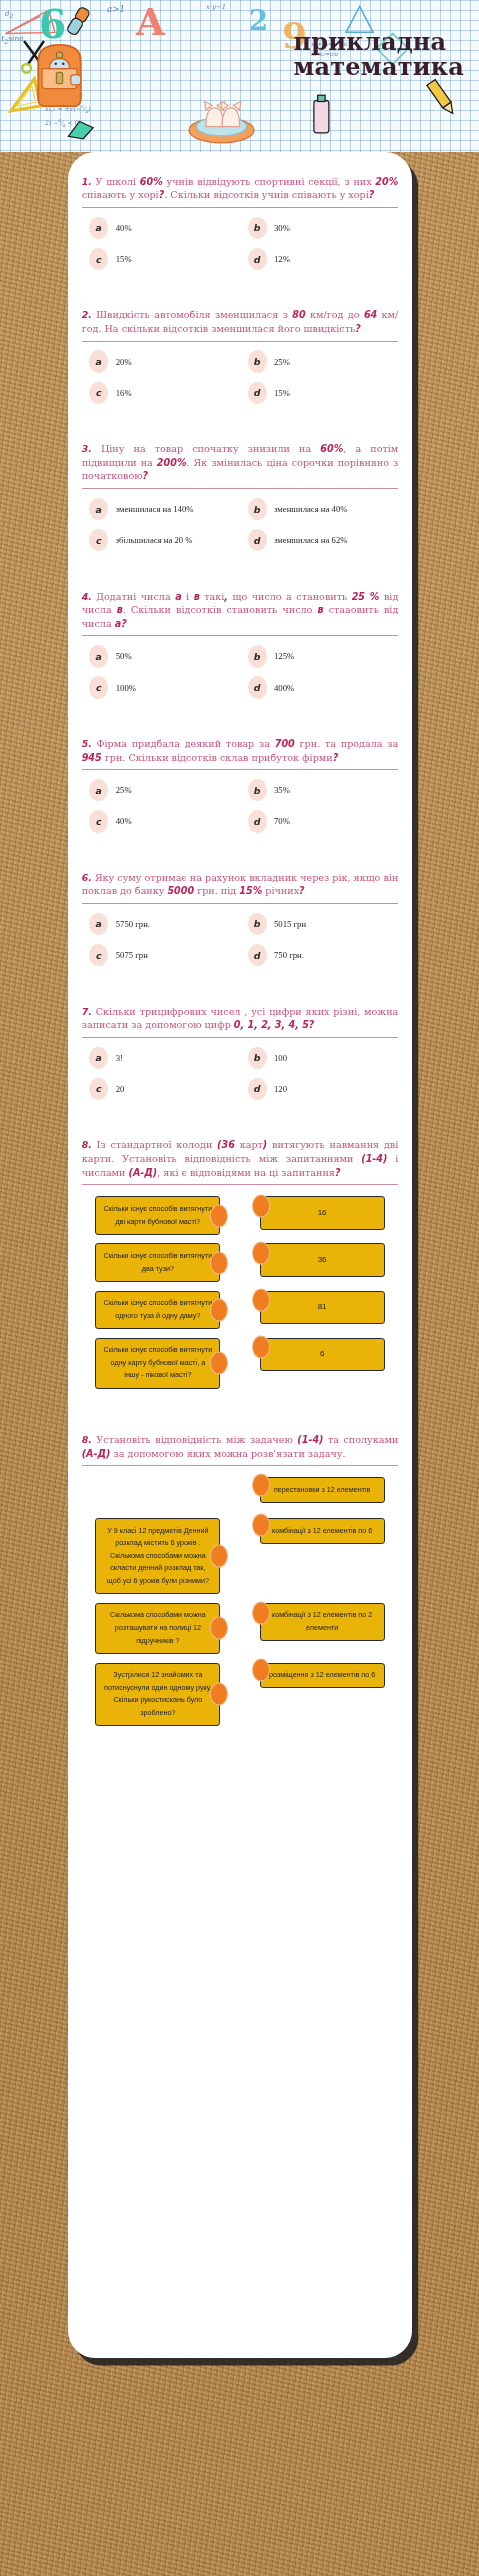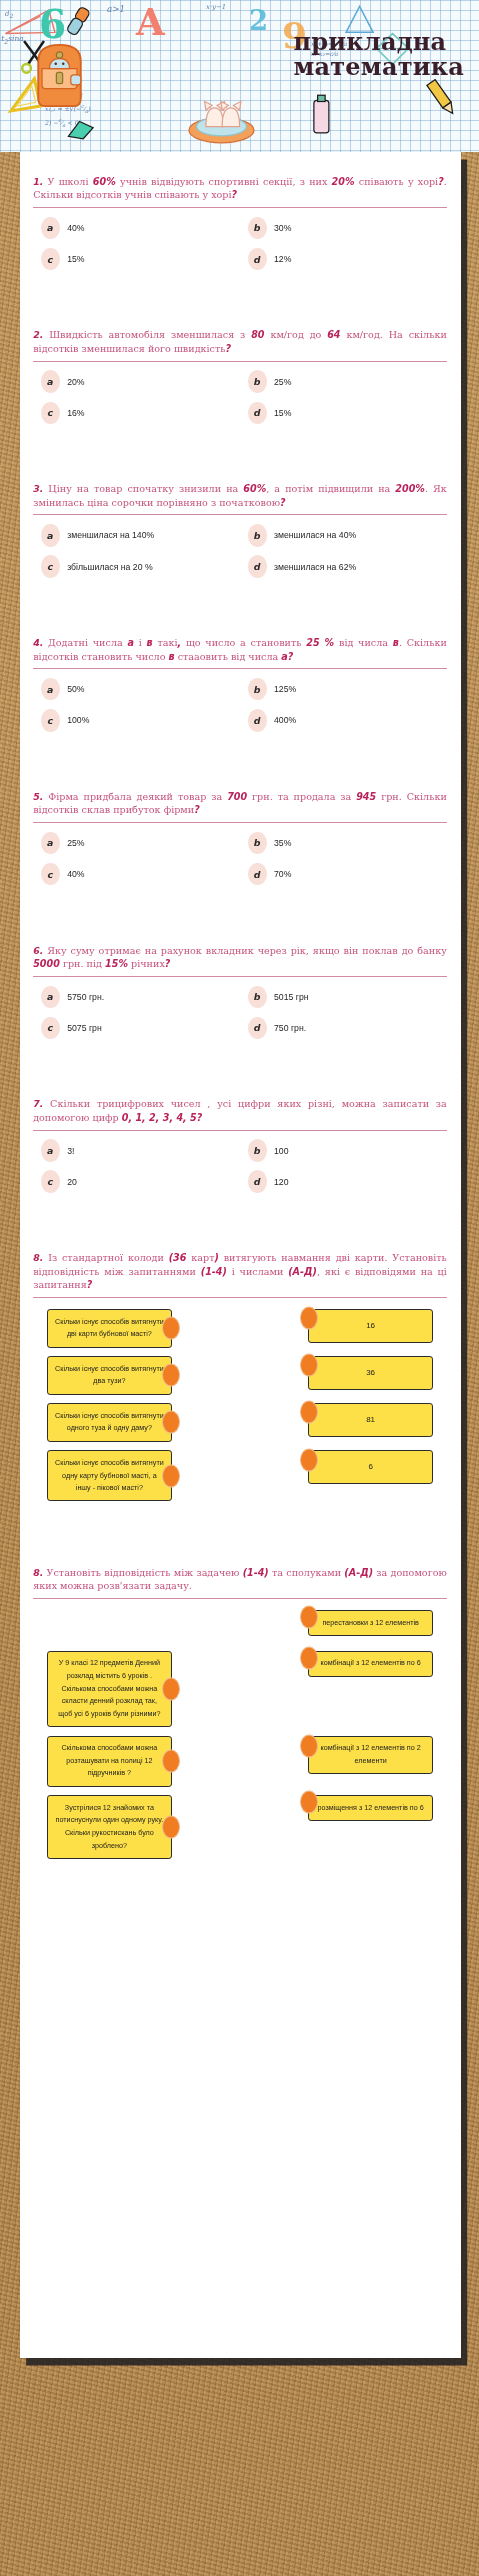--- a/index.html
+++ b/index.html
@@ -63,11 +63,12 @@
   .sheet{
     position:relative;
     margin:0 auto;
-    width:441px;
+    width:344px;
     background:#ffffff;
     box-shadow:6.2px 7.5px 0 rgba(30,30,34,.85), 0 0 0 0.6px rgba(0,0,0,.06);
     padding:3.7px 0 16px 0;
     min-height:2186px;
+    border-radius:27px;
   }
   
   .q{

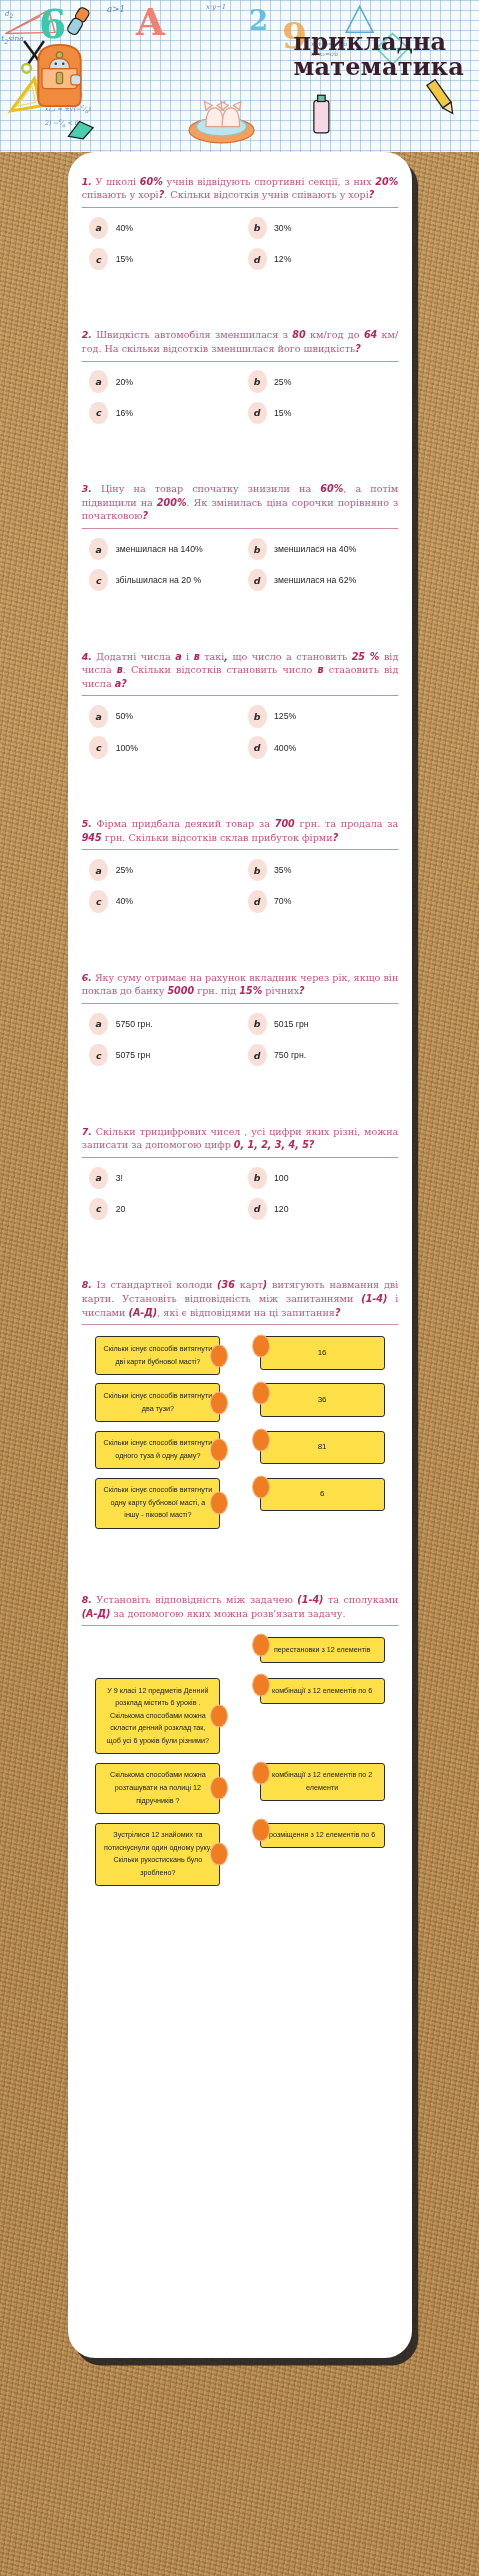--- a/index.html
+++ b/index.html
@@ -130,7 +130,7 @@
   .opt-label{
     font-size:8.7px;
     color:#262626;
-    font-family:Liberation Sans, sans-serif;
+    font-family:Liberation Serif, serif;
   }
   
   .match{

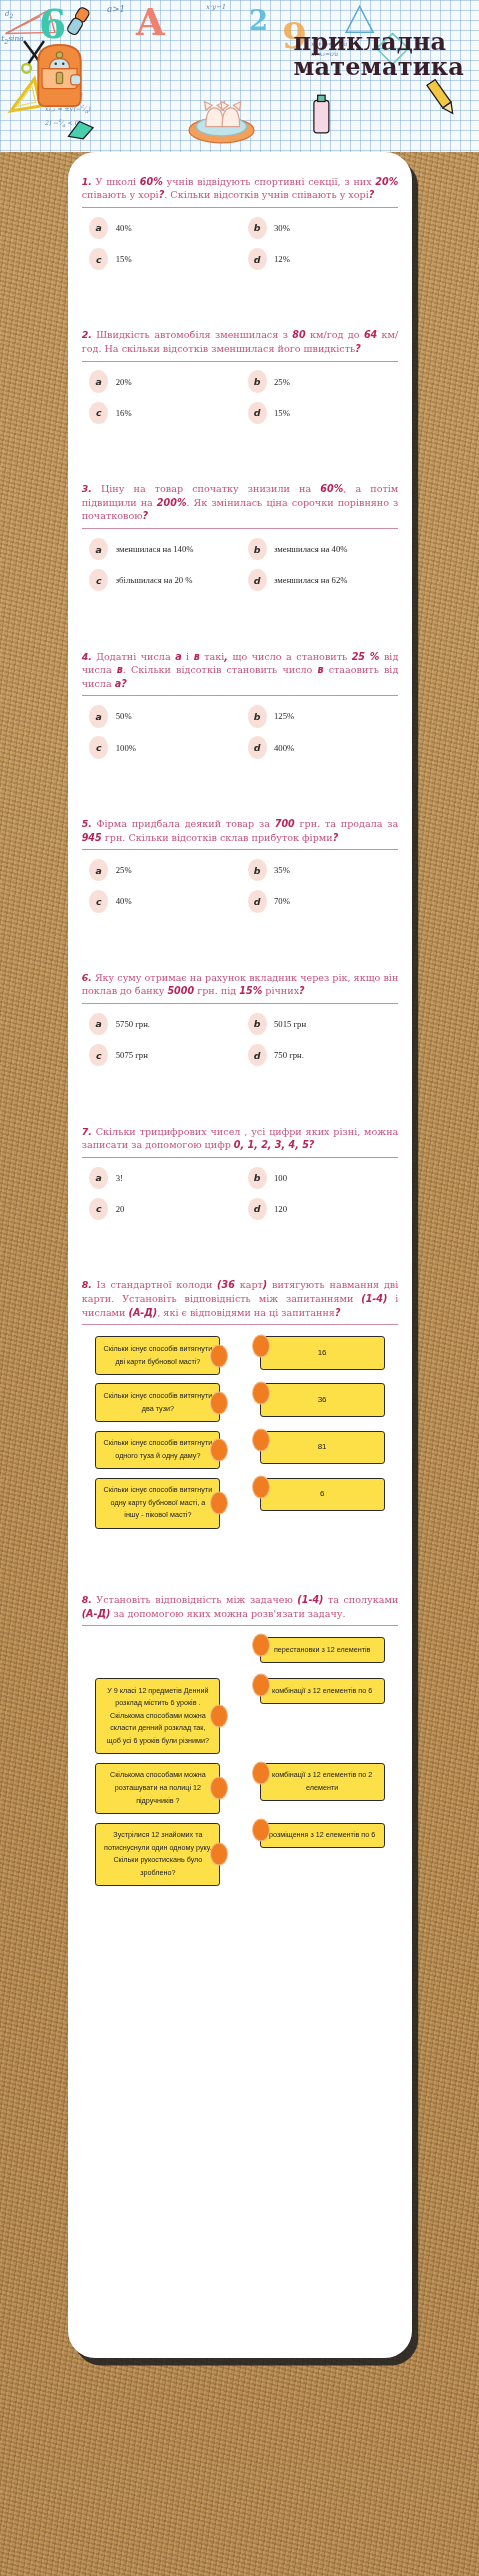--- a/index.html
+++ b/index.html
@@ -75,7 +75,7 @@
     padding:0 13.7px;
     margin-top:19px;
   }
-  .q-gap-lg{margin-top:52px;}
+  .q-gap-lg{margin-top:32px;}
   .q-text{
     font-family:"DejaVu Serif","Liberation Serif",serif;
     color:#c4547f;

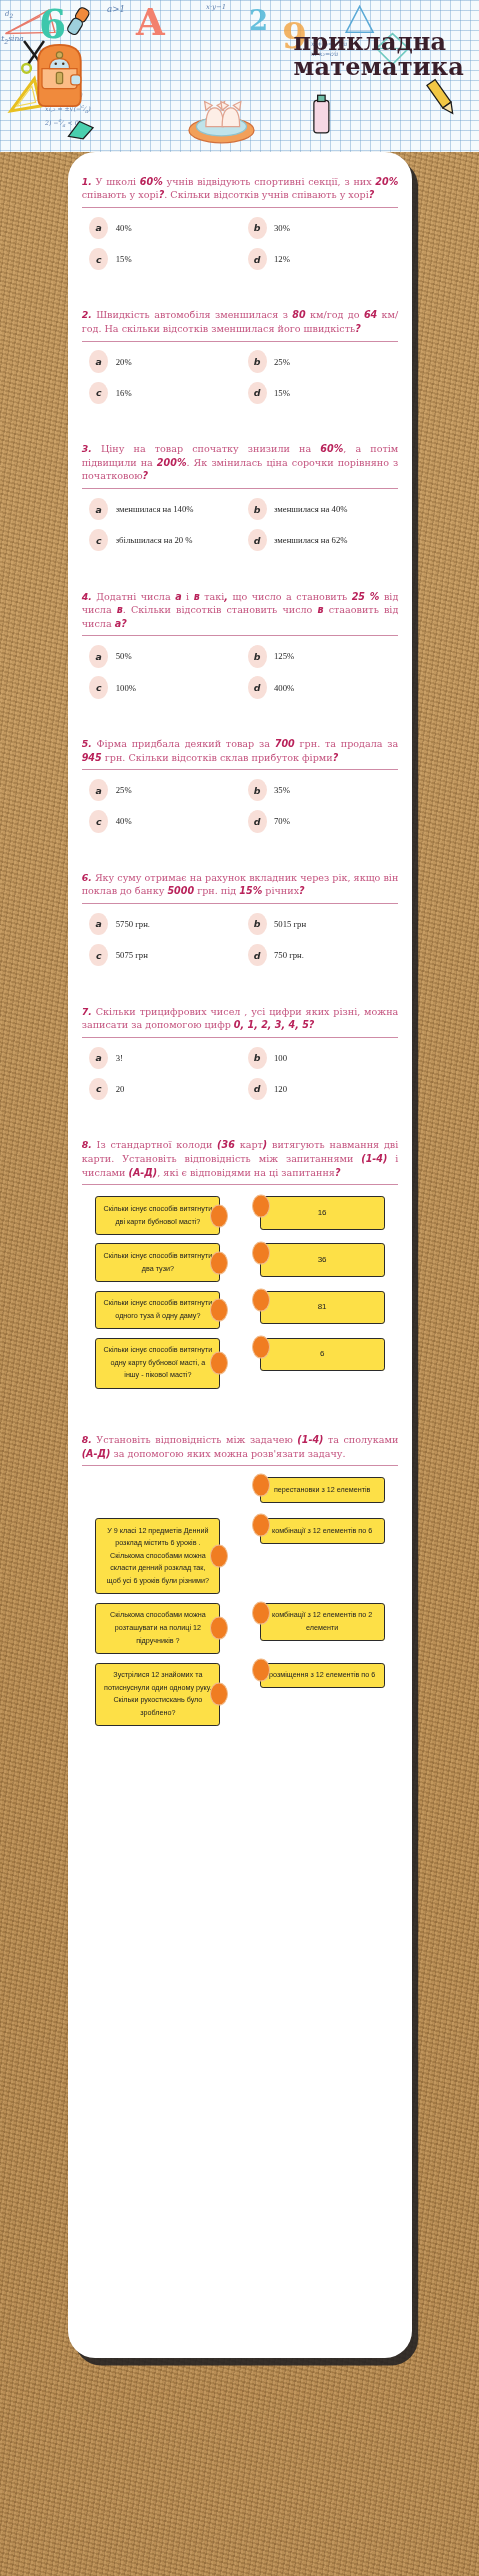--- a/index.html
+++ b/index.html
@@ -148,7 +148,7 @@
   .m-box{
     border:0.6px solid #2b2b2b;
     border-radius:3.1px;
-    background:#fde047;
+    background:#eab308;
     box-sizing:border-box;
     padding:5.6px 6.2px;
     font-size:7.2px;

